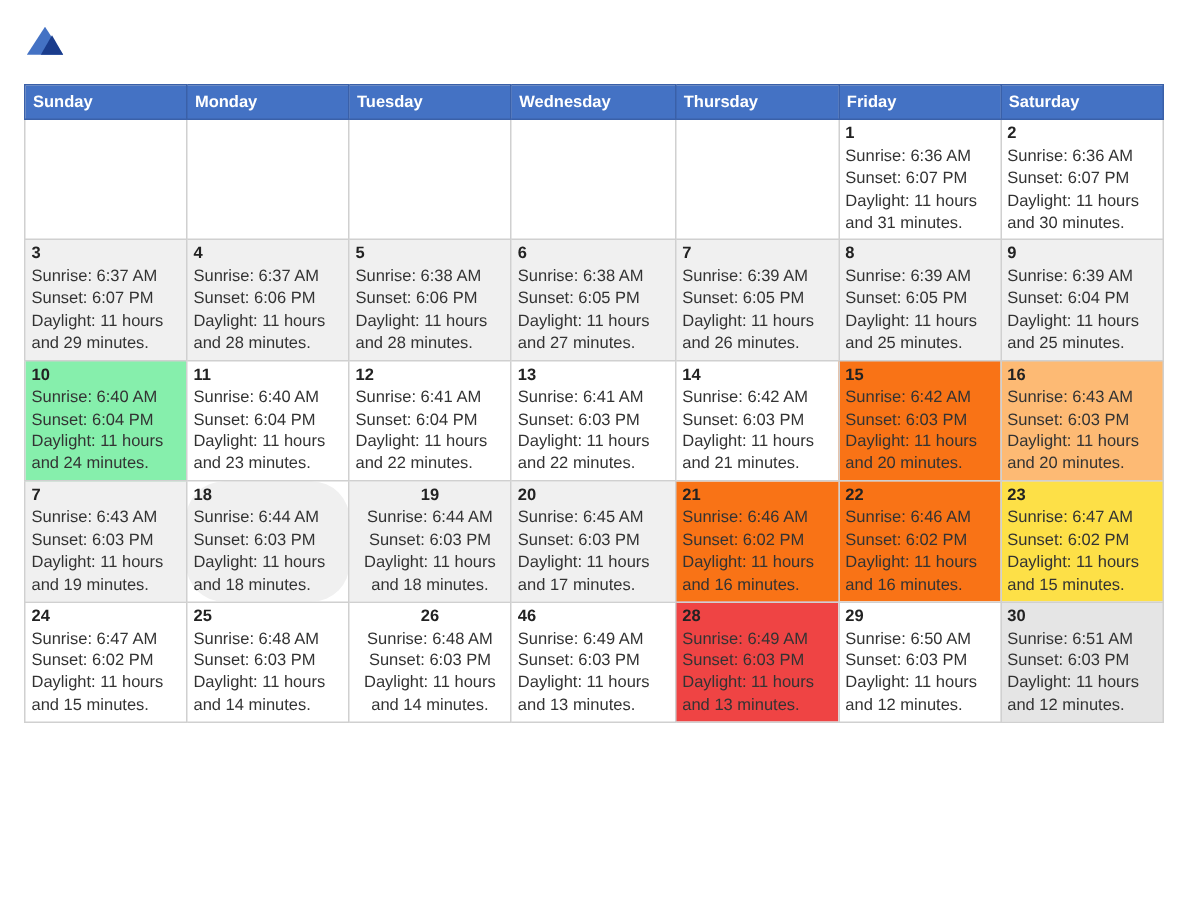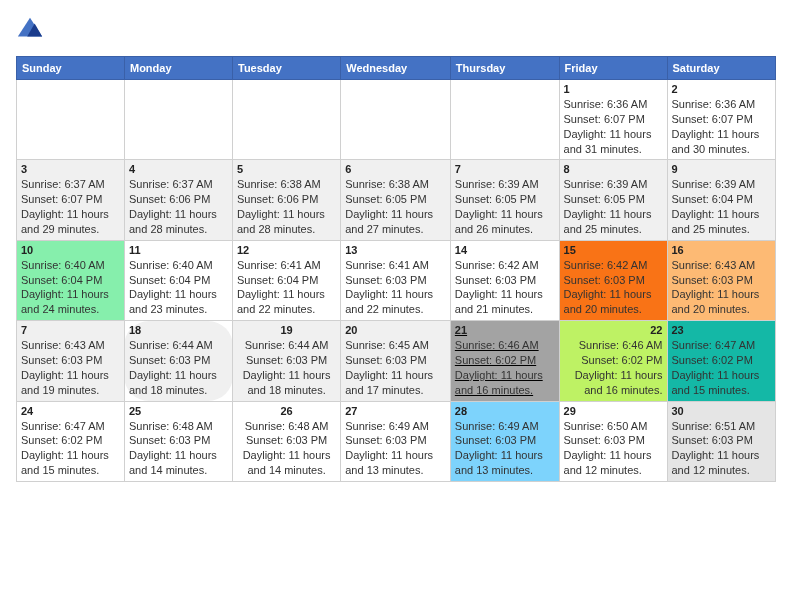--- a/index.html
+++ b/index.html
@@ -228,7 +228,7 @@
             <div class="day-number">20</div>
             <div class="day-info">Sunrise: 6:45 AM<br>Sunset: 6:03 PM<br>Daylight: 11 hours and 17 minutes.</div>
           </td>
-          <td style="background: #a3a3a3; text-decoration: underline;">
+          <td style="background: #f97316;">
             <div class="day-number">21</div>
             <div class="day-info">Sunrise: 6:46 AM<br>Sunset: 6:02 PM<br>Daylight: 11 hours and 16 minutes.</div>
           </td>

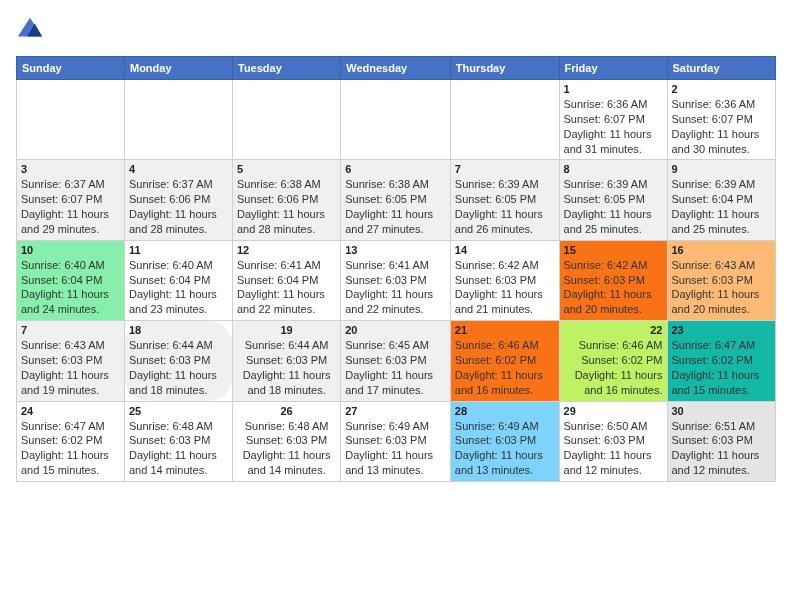--- a/index.html
+++ b/index.html
@@ -232,7 +232,7 @@
             <div class="day-number">21</div>
             <div class="day-info">Sunrise: 6:46 AM<br>Sunset: 6:02 PM<br>Daylight: 11 hours and 16 minutes.</div>
           </td>
-          <td style="background: #bef264; text-align: right;">
+          <td style="background: #f97316;">
             <div class="day-number">22</div>
             <div class="day-info">Sunrise: 6:46 AM<br>Sunset: 6:02 PM<br>Daylight: 11 hours and 16 minutes.</div>
           </td>

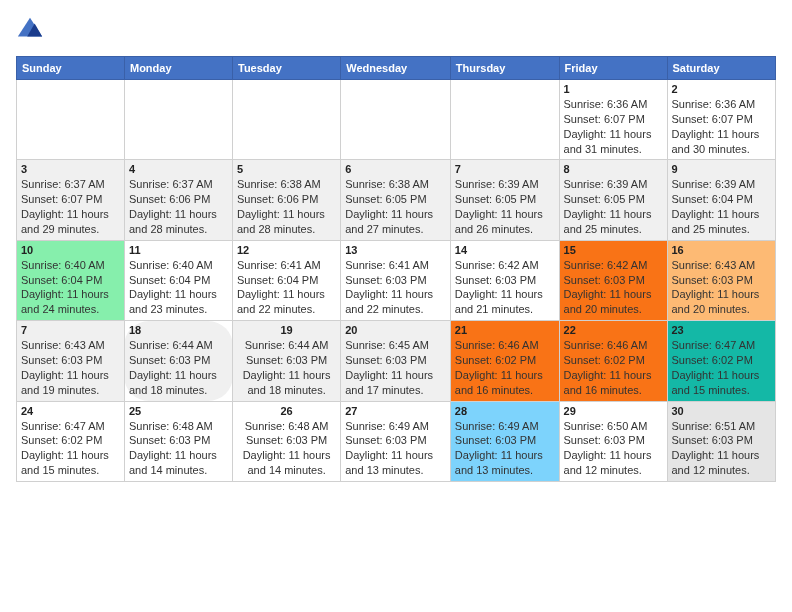--- a/index.html
+++ b/index.html
@@ -236,7 +236,7 @@
             <div class="day-number">22</div>
             <div class="day-info">Sunrise: 6:46 AM<br>Sunset: 6:02 PM<br>Daylight: 11 hours and 16 minutes.</div>
           </td>
-          <td style="background: #14b8a6; margin-top: 45px;">
+          <td style="background: #fde047; margin-top: 45px;">
             <div class="day-number">23</div>
             <div class="day-info">Sunrise: 6:47 AM<br>Sunset: 6:02 PM<br>Daylight: 11 hours and 15 minutes.</div>
           </td>

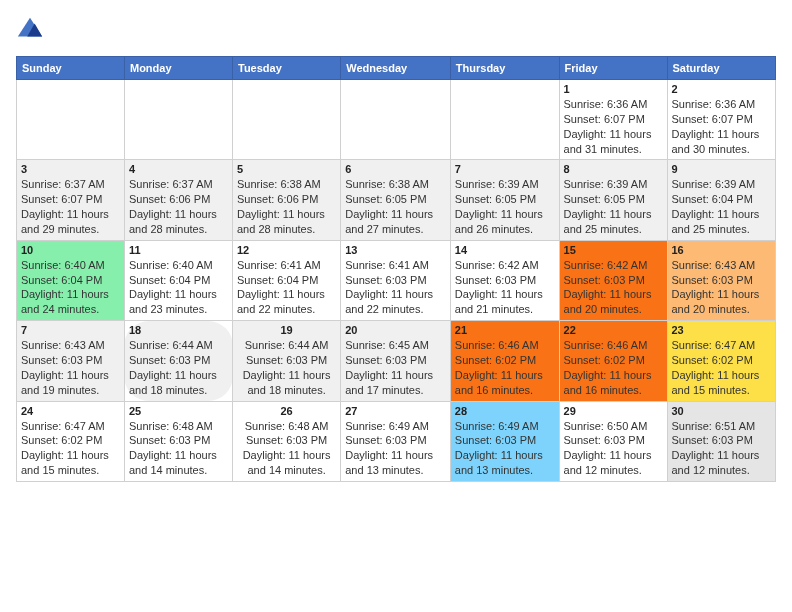--- a/index.html
+++ b/index.html
@@ -255,7 +255,7 @@
             <div class="day-info">Sunrise: 6:48 AM<br>Sunset: 6:03 PM<br>Daylight: 11 hours and 14 minutes.</div>
           </td>
           <td style="background: rgb(255, 255, 255);">
-            <div class="day-number">27</div>
+            <div class="day-number">46</div>
             <div class="day-info">Sunrise: 6:49 AM<br>Sunset: 6:03 PM<br>Daylight: 11 hours and 13 minutes.</div>
           </td>
           <td style="background: #7dd3fc;">

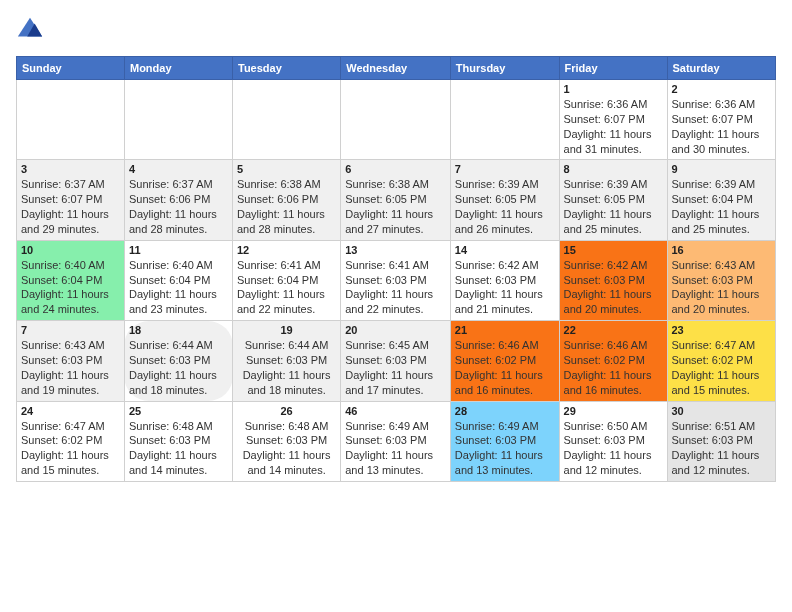--- a/index.html
+++ b/index.html
@@ -258,7 +258,7 @@
             <div class="day-number">46</div>
             <div class="day-info">Sunrise: 6:49 AM<br>Sunset: 6:03 PM<br>Daylight: 11 hours and 13 minutes.</div>
           </td>
-          <td style="background: #7dd3fc;">
+          <td style="background: #ef4444;">
             <div class="day-number">28</div>
             <div class="day-info">Sunrise: 6:49 AM<br>Sunset: 6:03 PM<br>Daylight: 11 hours and 13 minutes.</div>
           </td>

